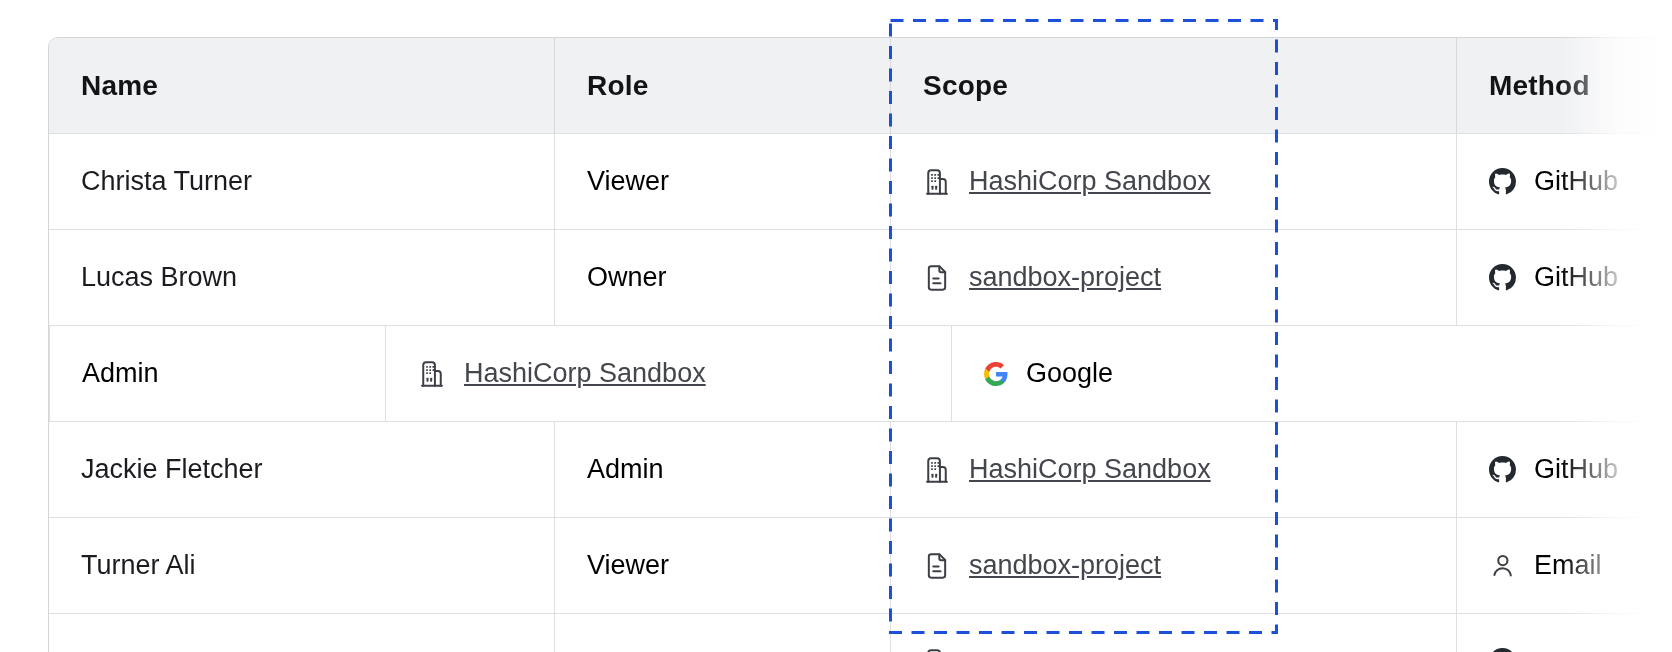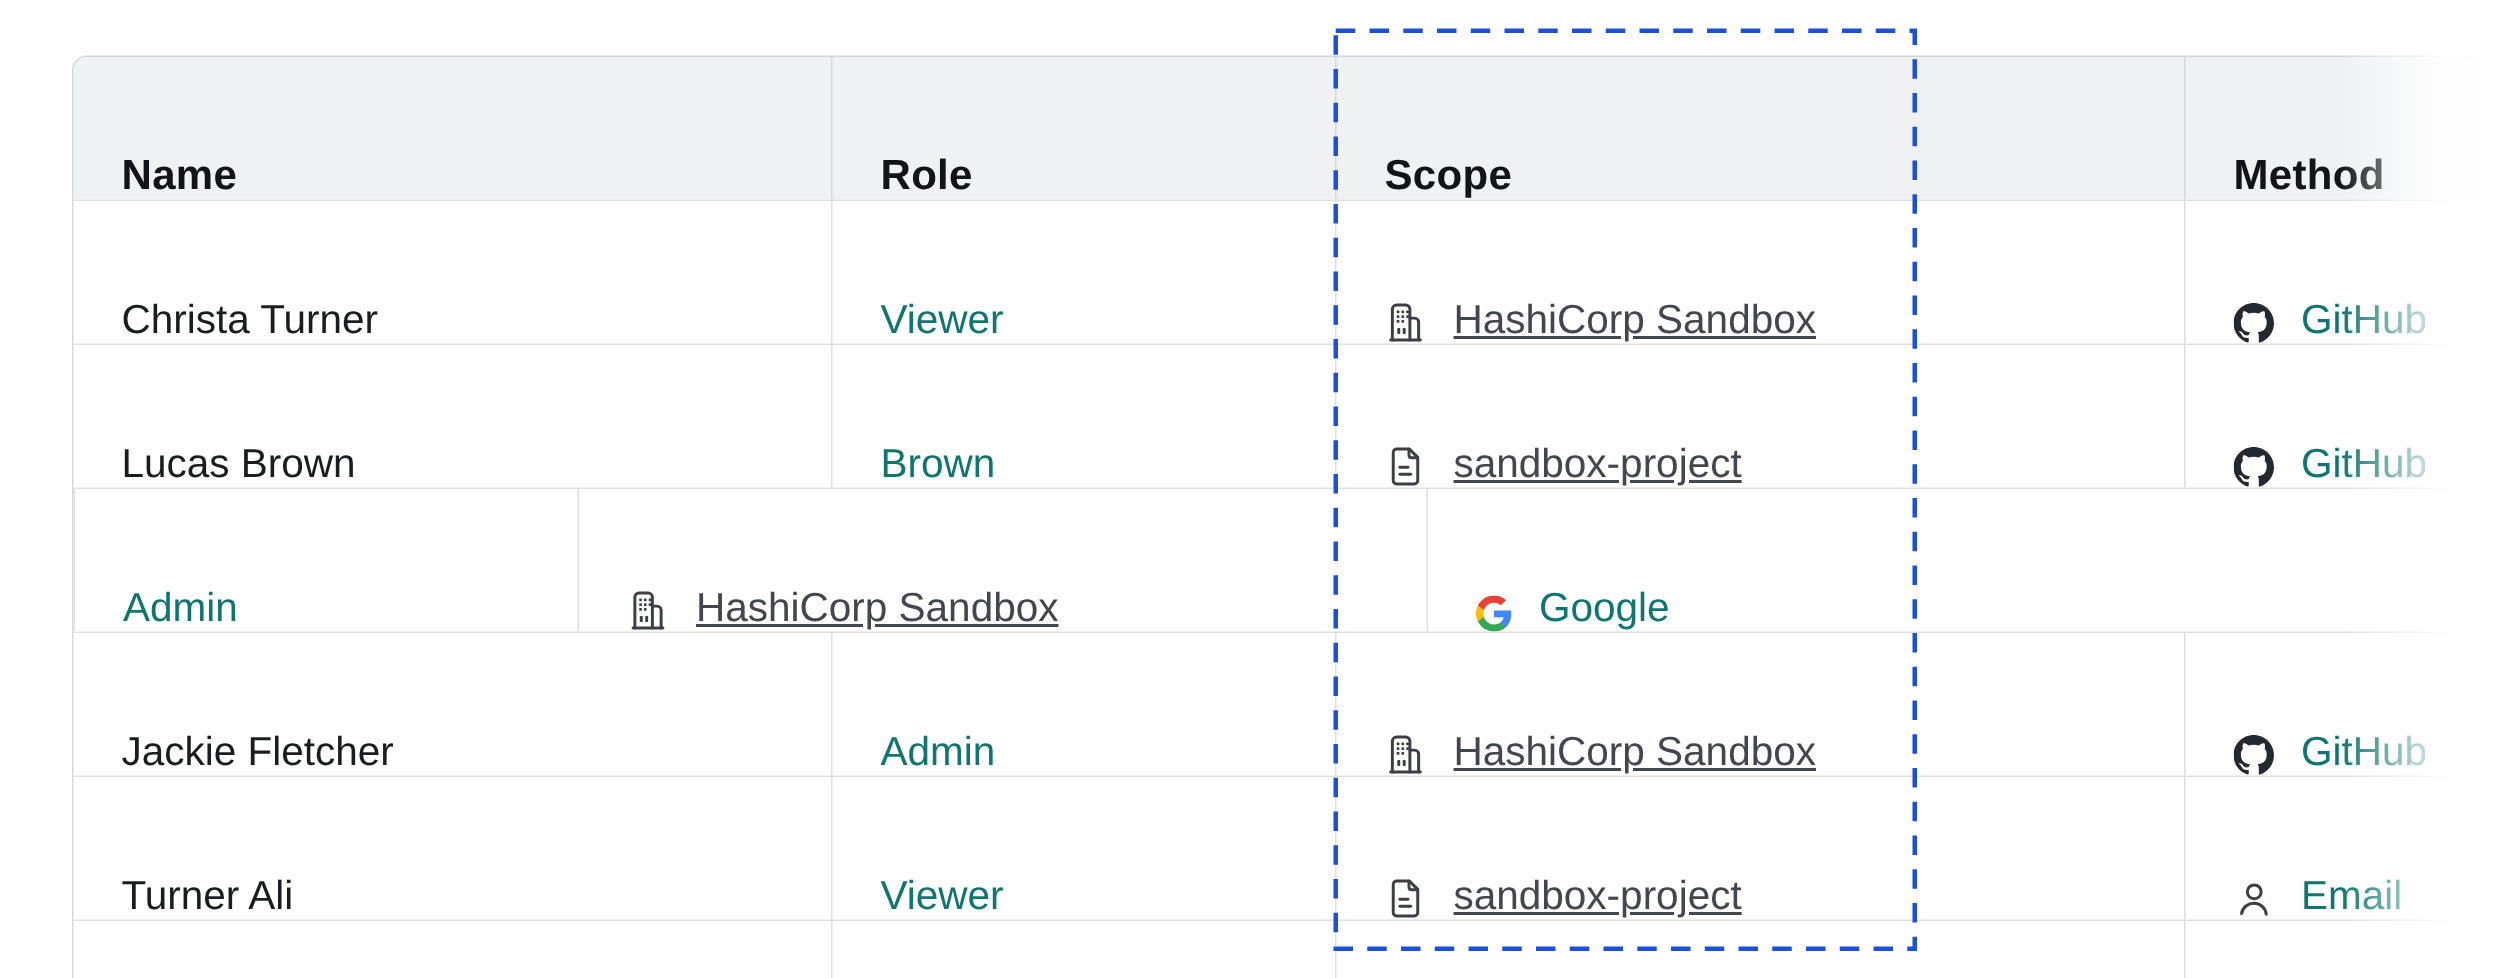--- a/index.html
+++ b/index.html
@@ -15,7 +15,7 @@
   }
   .thead{display:flex;height:95px;background:#f0f1f3;}
   .row{display:flex;height:96px;border-top:1px solid #dddfe2;background:#fff;}
-  .cell{display:flex;align-items:flex-end;padding-left:32px;flex:0 0 auto;}
+  .cell{display:flex;align-items:center;padding-left:32px;flex:0 0 auto;}
   .cell.c2,.cell.c3,.cell.c4{border-left:1px solid #dddfe2;}
   .thead .cell{border-left-color:#d6d8dc;}
   .c1{width:505px;}

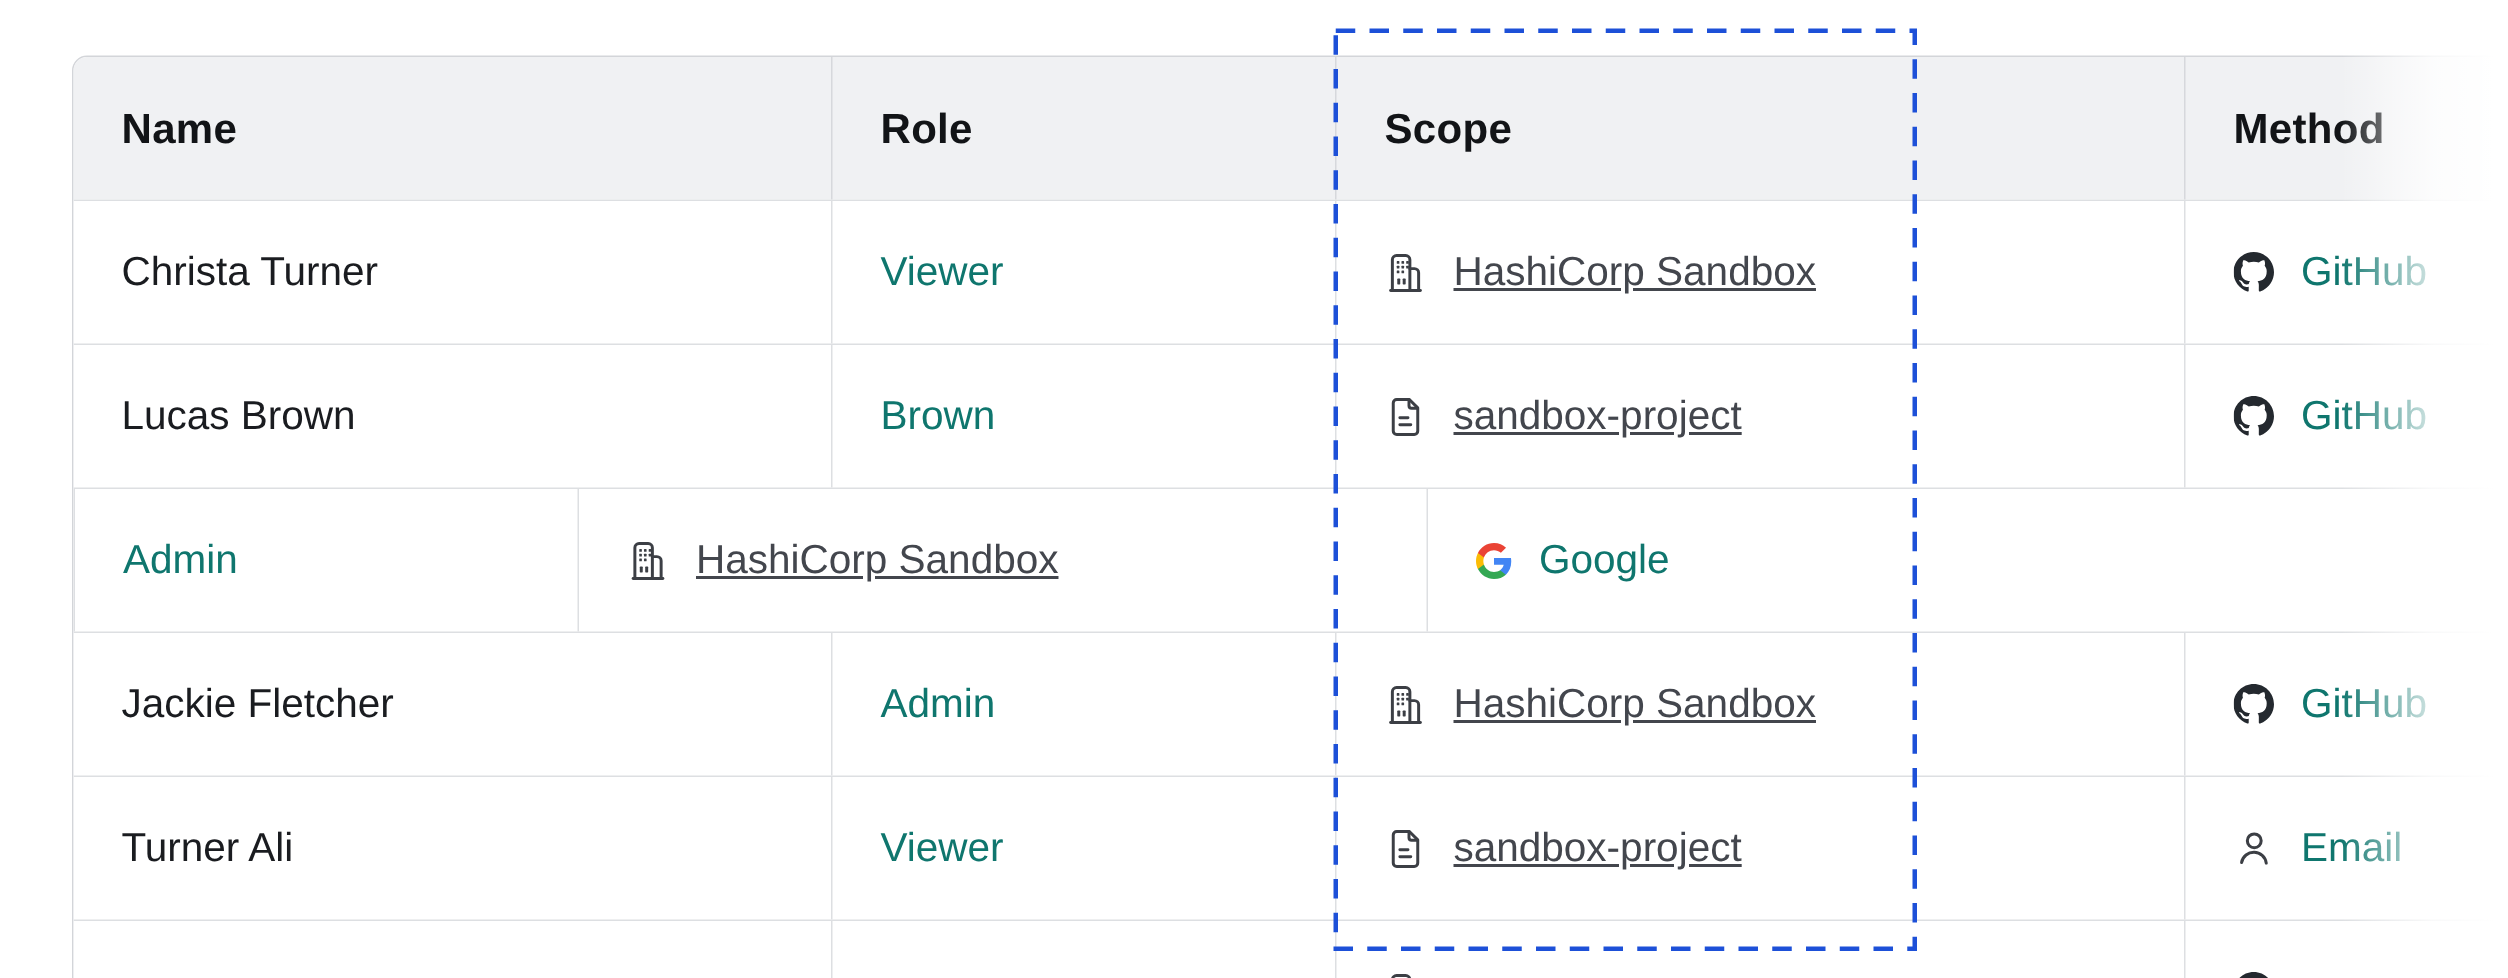--- a/index.html
+++ b/index.html
@@ -27,7 +27,7 @@
     font-size:27px;color:#1a1c20;
     text-decoration-thickness:2.5px;text-underline-offset:6px;cursor:pointer;
   }
-  .body-text{font-size:27px;color:#0f766e;}
+  .body-text{font-size:27px;color:#000000;}
   .scope-text{font-size:27px;color:#43464d;text-decoration:underline;}
   .cell-icon{display:inline-flex;color:#3c3f45;margin-right:18px;flex:0 0 auto;}
   .cell-icon svg{display:block;}

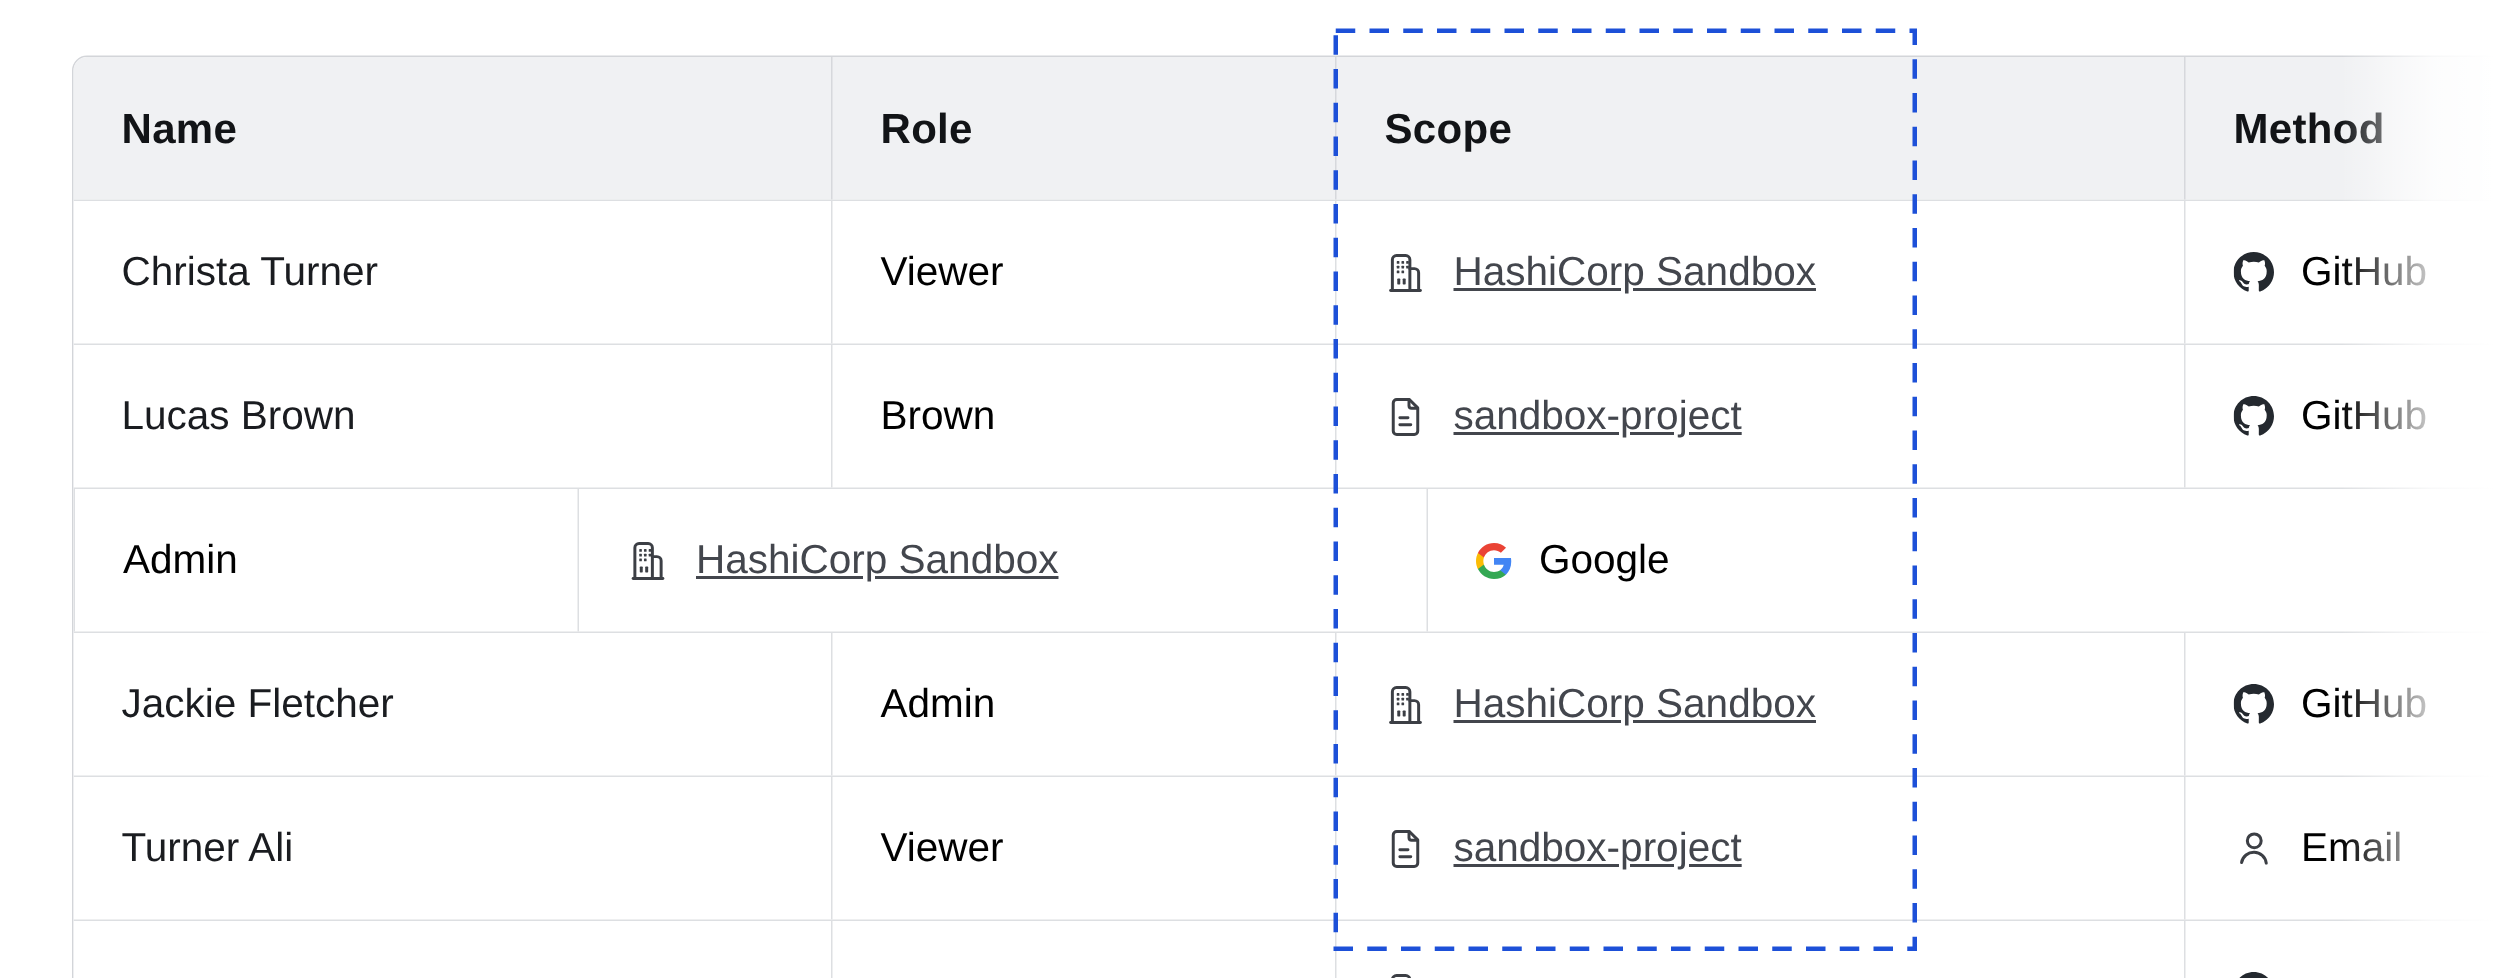--- a/index.html
+++ b/index.html
@@ -134,7 +134,7 @@
         <a class="name-link">Lucas Brown</a>
       </div>
     <div class="cell c2">
-        <span class="body-text">Brown</span>
+        <span class="body-text">Owner</span>
       </div>
     <div class="cell c3">
         <span class="cell-icon">

